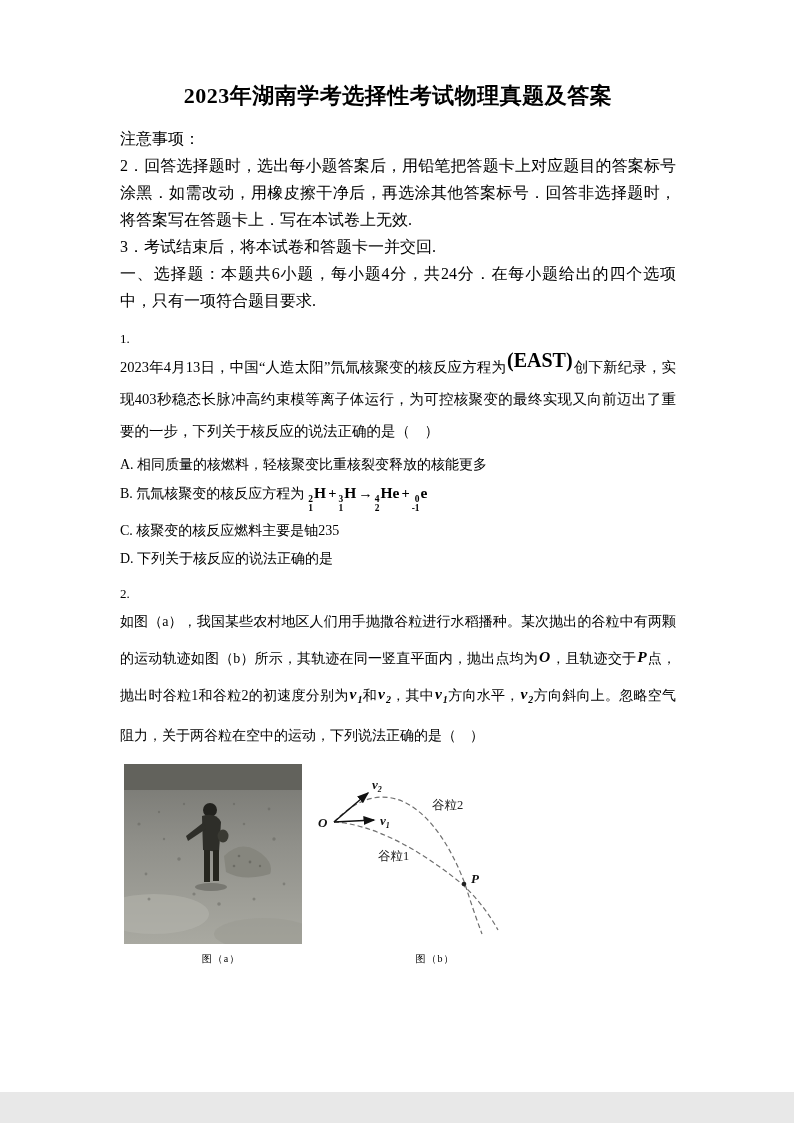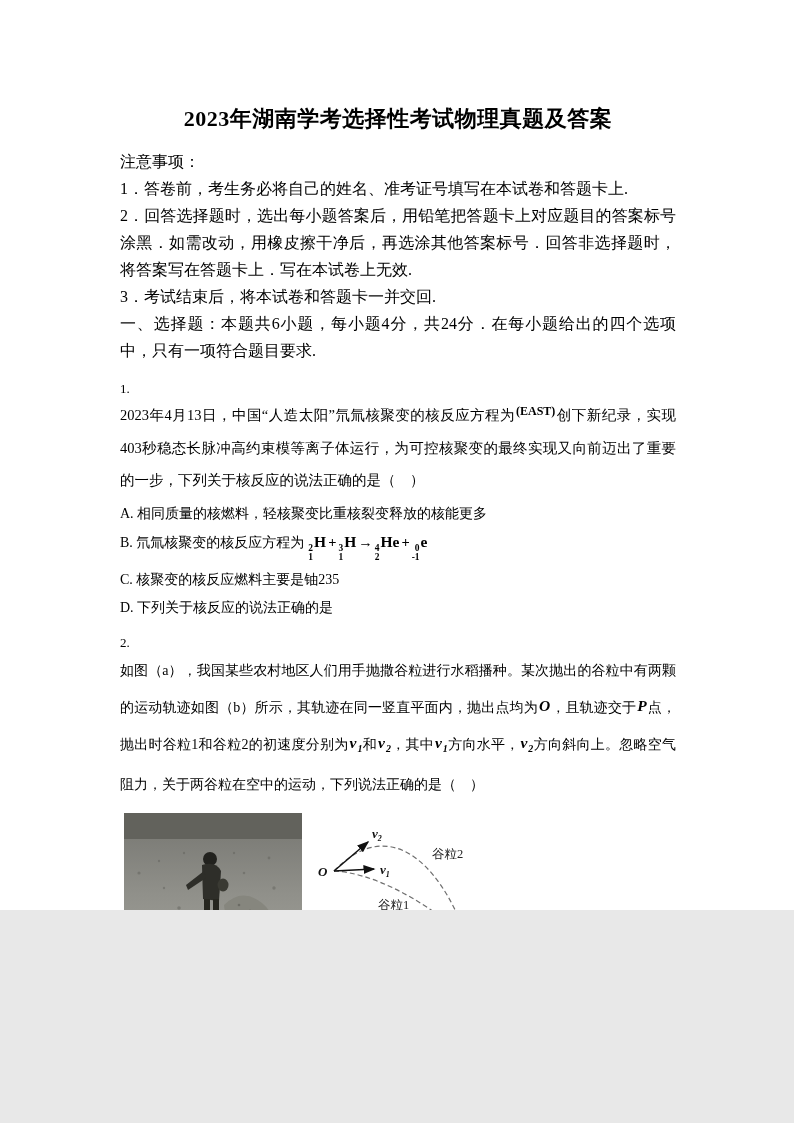--- a/index.html
+++ b/index.html
@@ -6,8 +6,8 @@
   html,body { background:#e8e8e8; }
   body { font-family:"Liberation Serif","DejaVu Serif",serif; color:#000; }
   .page {
-    position:relative; width:794px; height:910px; margin:0 auto;
-    background:#fff; padding:104px 118px 0 120px; overflow:hidden;
+    position:relative; width:794px; height:1092px; margin:0 auto;
+    background:#fff; padding:81px 118px 0 120px; overflow:hidden;
   }
   .title {
     font-size:22px; font-weight:bold; text-align:center;

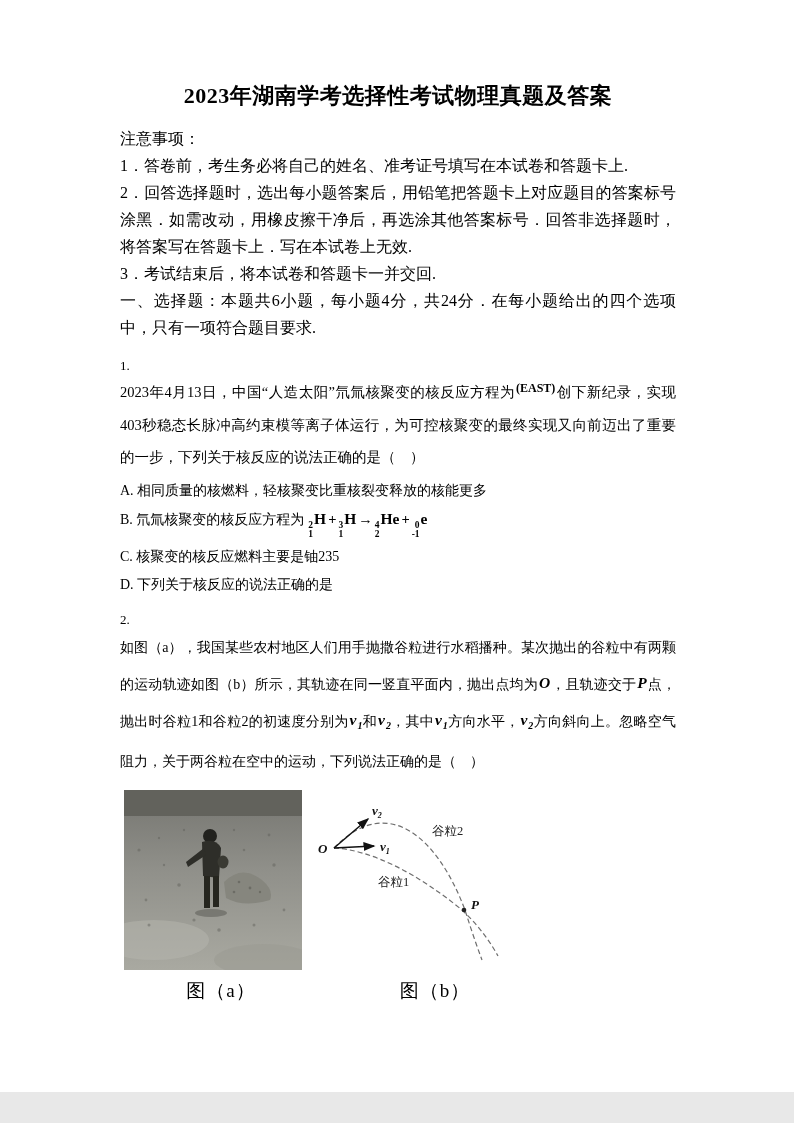--- a/index.html
+++ b/index.html
@@ -49,7 +49,6 @@
 
   <div>
     <p class="bold-line">注意事项：</p>
-    <p class="bold-line">1．答卷前，考生务必将自己的姓名、准考证号填写在本试卷和答题卡上.</p>
     <p class="bold-line">2．回答选择题时，选出每小题答案后，用铅笔把答题卡上对应题目的答案标号涂黑．如需改动，用橡皮擦干净后，再选涂其他答案标号．回答非选择题时，将答案写在答题卡上．写在本试卷上无效.</p>
     <p class="bold-line">3．考试结束后，将本试卷和答题卡一并交回.</p>
     <p class="bold-line">一、选择题：本题共6小题，每小题4分，共24分．在每小题给出的四个选项中，只有一项符合题目要求.</p>

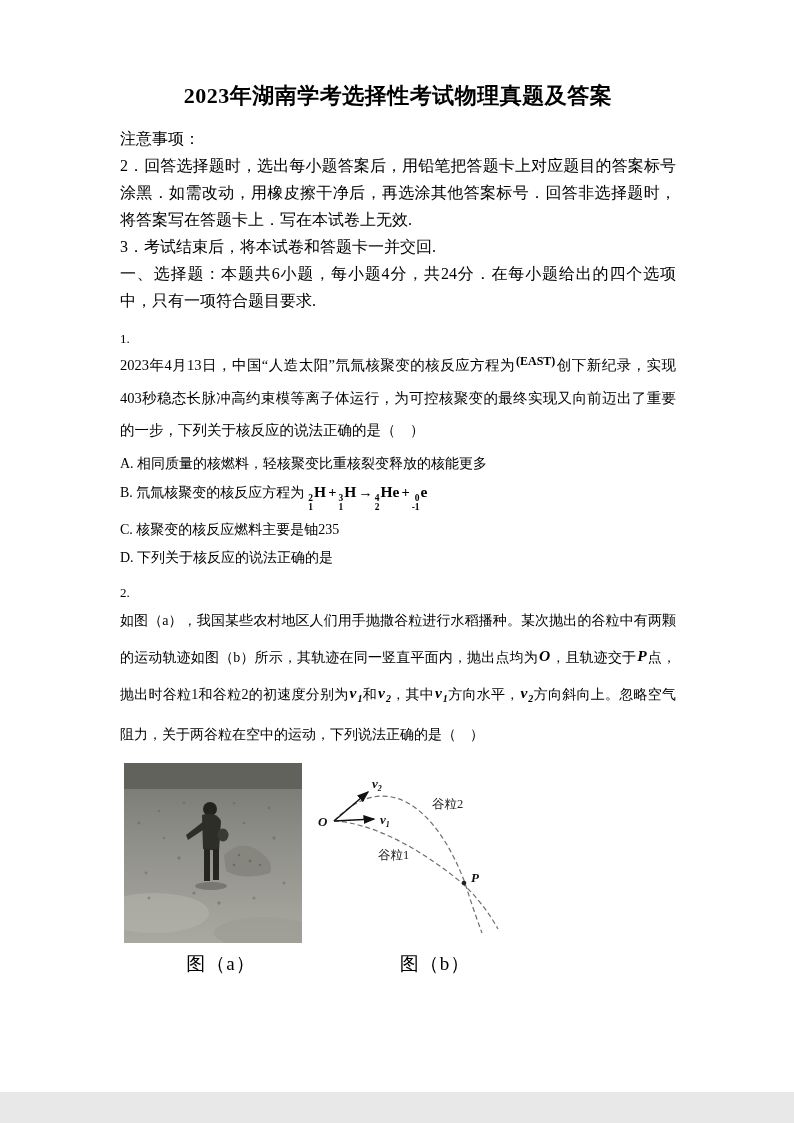--- a/index.html
+++ b/index.html
@@ -16,7 +16,7 @@
   .bold-line { font-size:16px; font-weight:normal; line-height:27px; text-align:justify; }
   .qnum { font-size:13px; margin-top:15px; line-height:20px; }
   .stem { font-size:14.5px; line-height:32px; text-align:justify; }
-  .east { font-weight:bold; font-size:12px; position:relative; top:-5px; padding:0 1px; }
+  .east { font-weight:bold; font-size:20px; position:relative; top:-5px; padding:0 1px; }
   .option { font-size:14px; line-height:20px; margin-top:8px; }
   
   .equation { font-weight:bold; font-size:14.5px; white-space:nowrap; margin-left:4px; }

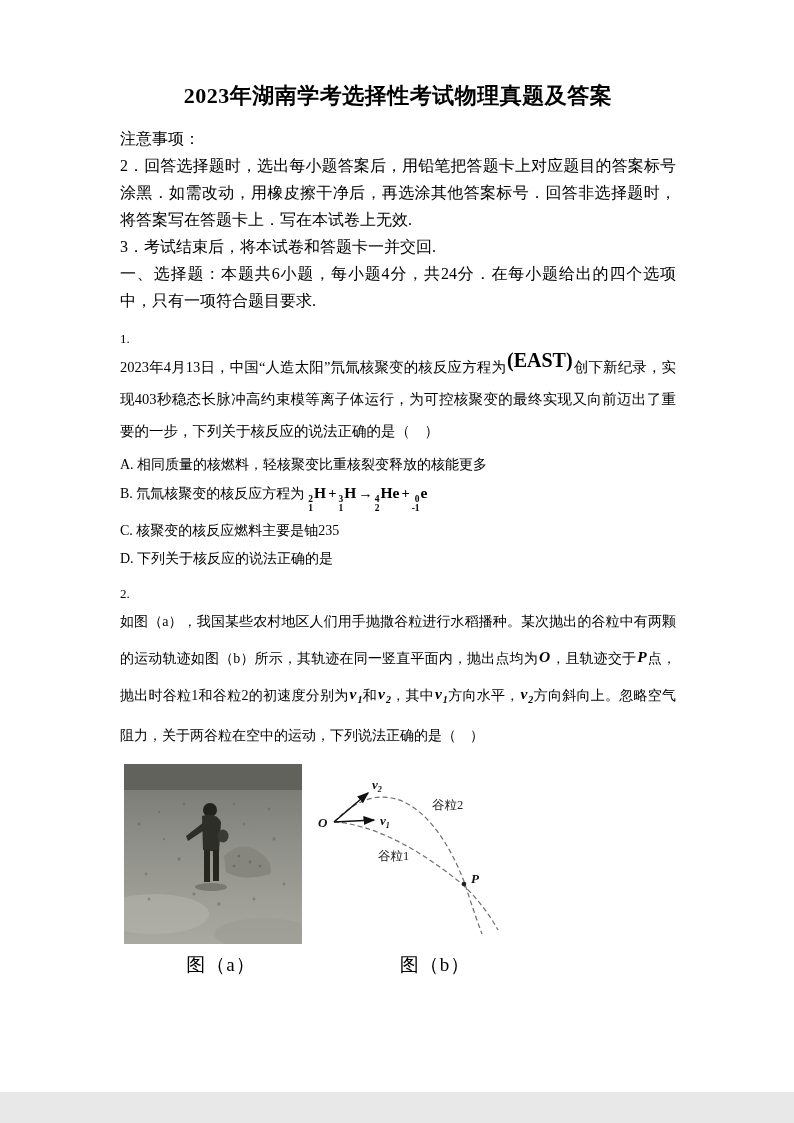--- a/index.html
+++ b/index.html
@@ -33,7 +33,7 @@
   .figrow { display:flex; align-items:flex-end; margin-top:10px; margin-left:4px; }
   figure { display:flex; flex-direction:column; align-items:center; }
   .figb { margin-left:14px; }
-  figcaption { font-size:19px; margin-top:8px; letter-spacing:1px;margin-left:16px; }
+  figcaption { font-size:10px; margin-top:8px; letter-spacing:1px;margin-left:16px; }
   .traj { fill:none; stroke:#6e6e6e; stroke-width:1.2; stroke-dasharray:5 3; }
   .varrow { stroke:#111; stroke-width:1.5; }
   .svgvar { font-family:"Liberation Serif","DejaVu Serif",serif; font-style:italic;

